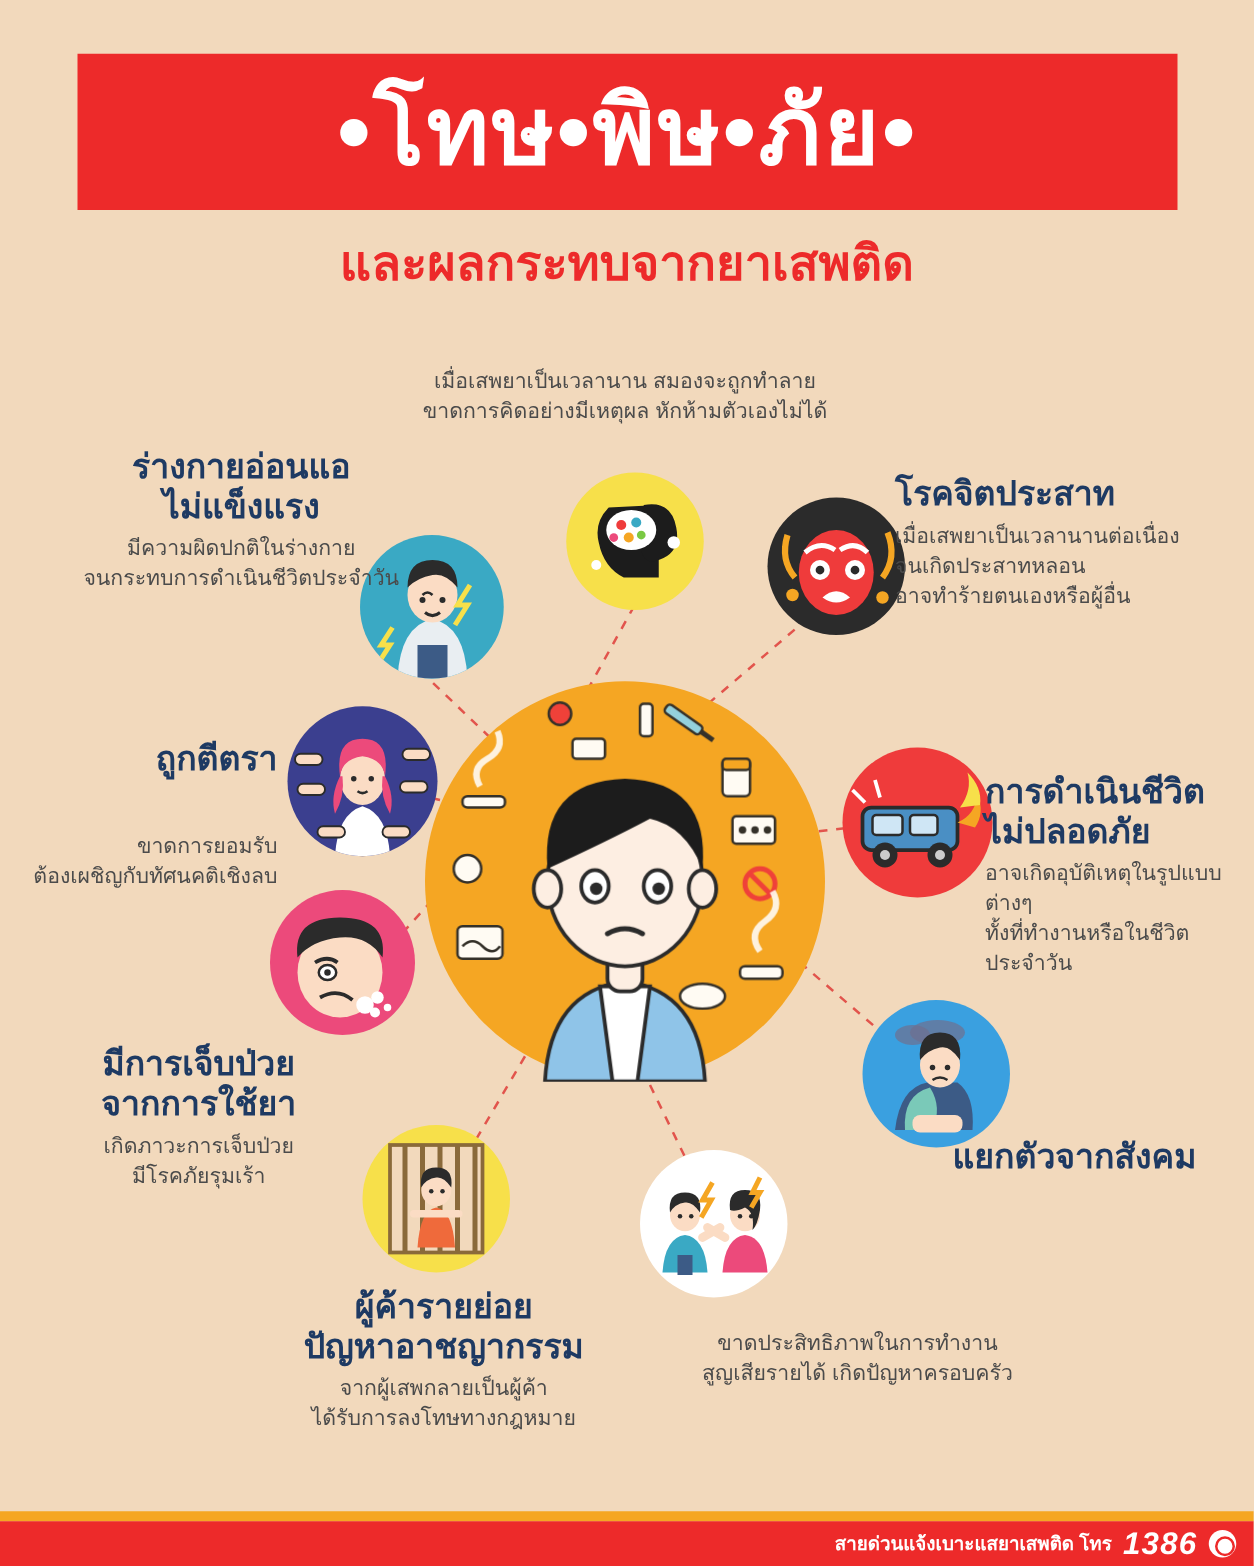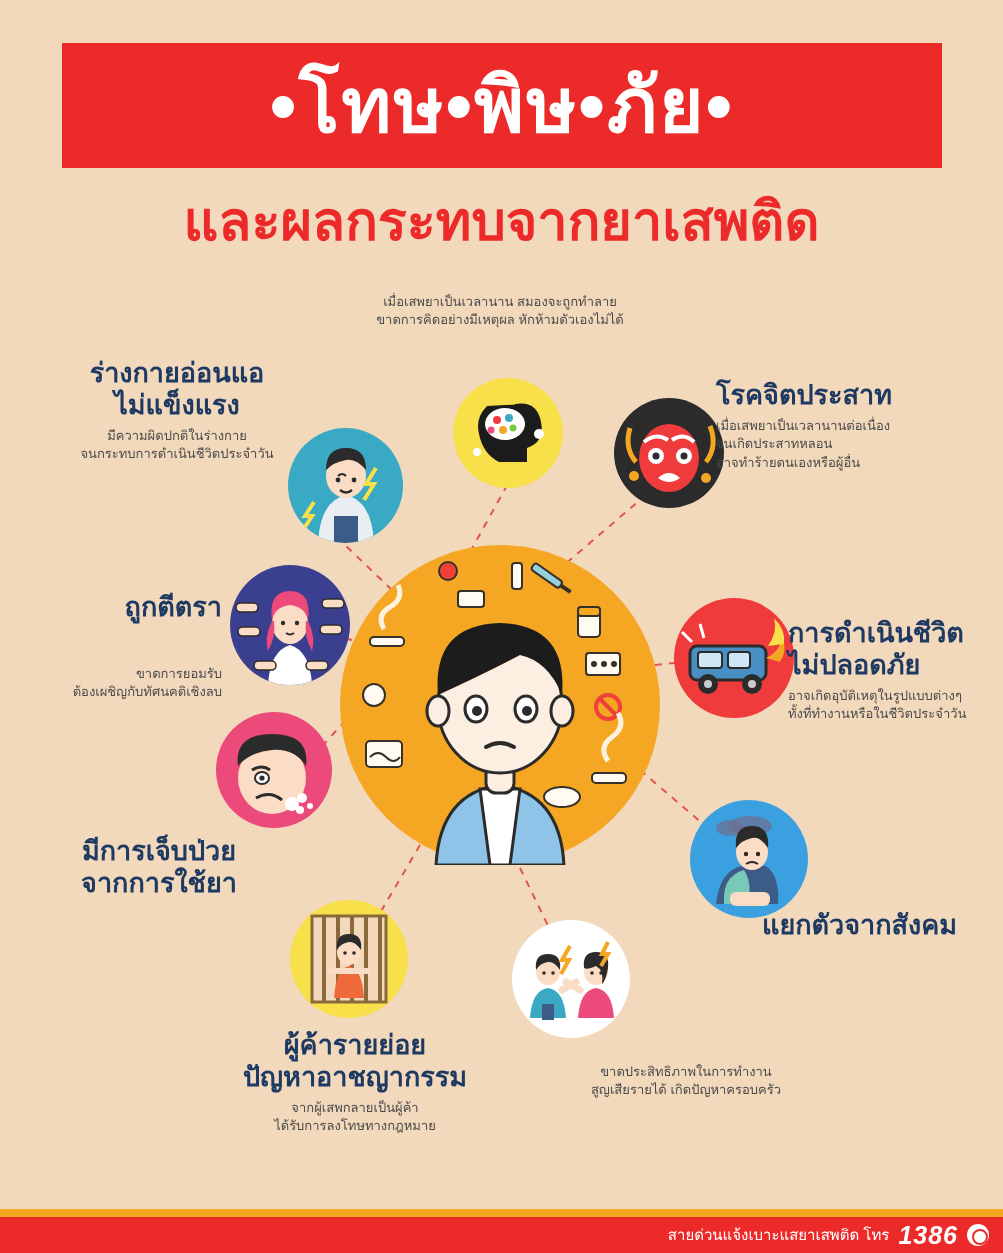--- a/index.html
+++ b/index.html
@@ -33,7 +33,7 @@
     left: 0; top: 190px; width: 1003px;
     text-align: center;
     color: #ed2a2a;
-    font-size: 54px;
+    font-size: 39px;
     font-weight: bold;
     line-height: 1.15;
   }

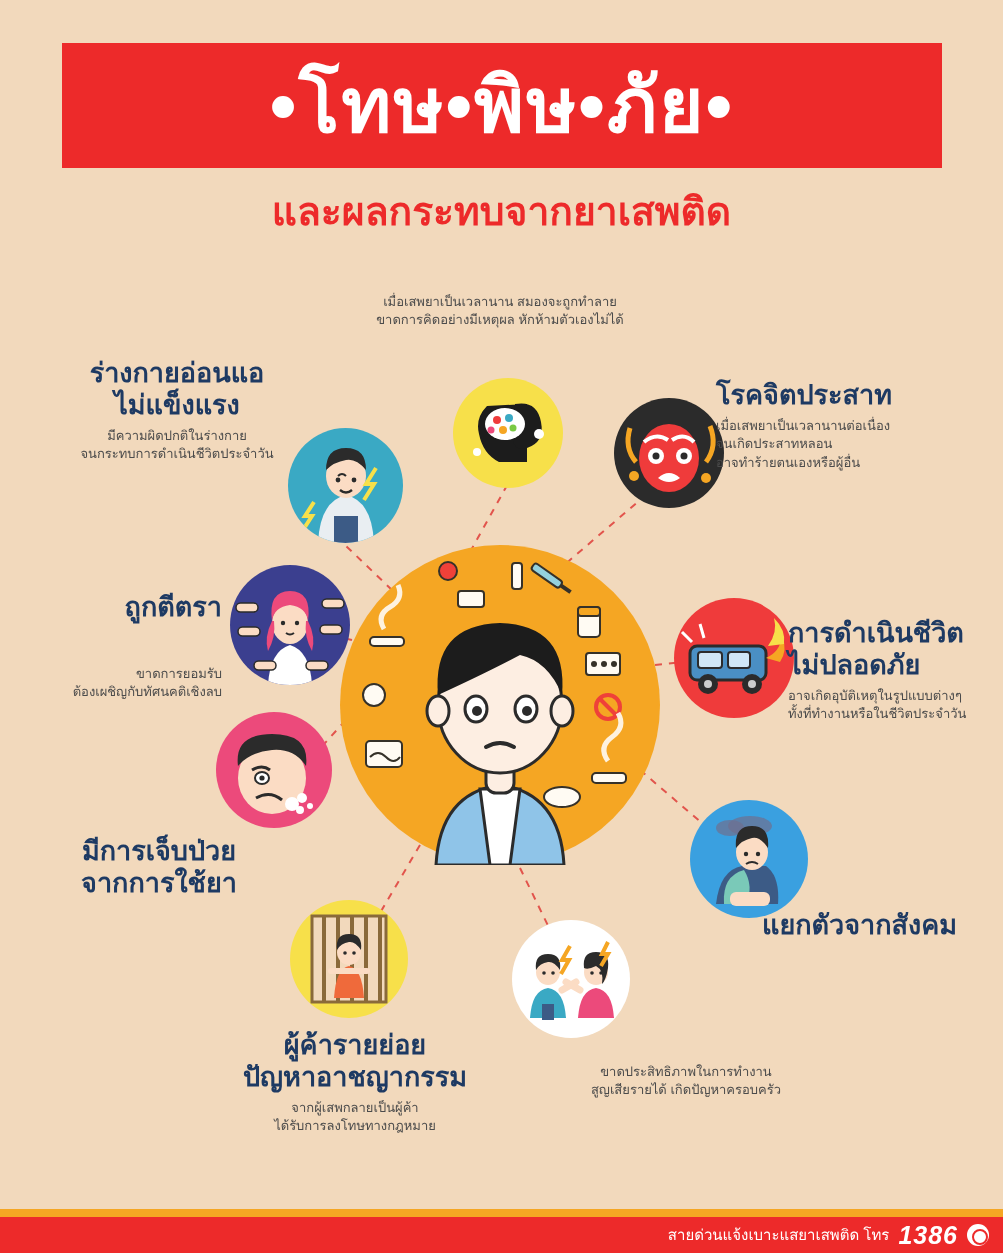--- a/index.html
+++ b/index.html
@@ -68,7 +68,7 @@
   }
   .blk .p {
     color: #4b4b4b;
-    font-size: 13px;
+    font-size: 17px;
     line-height: 1.42;
     margin-top: 5px;
   }

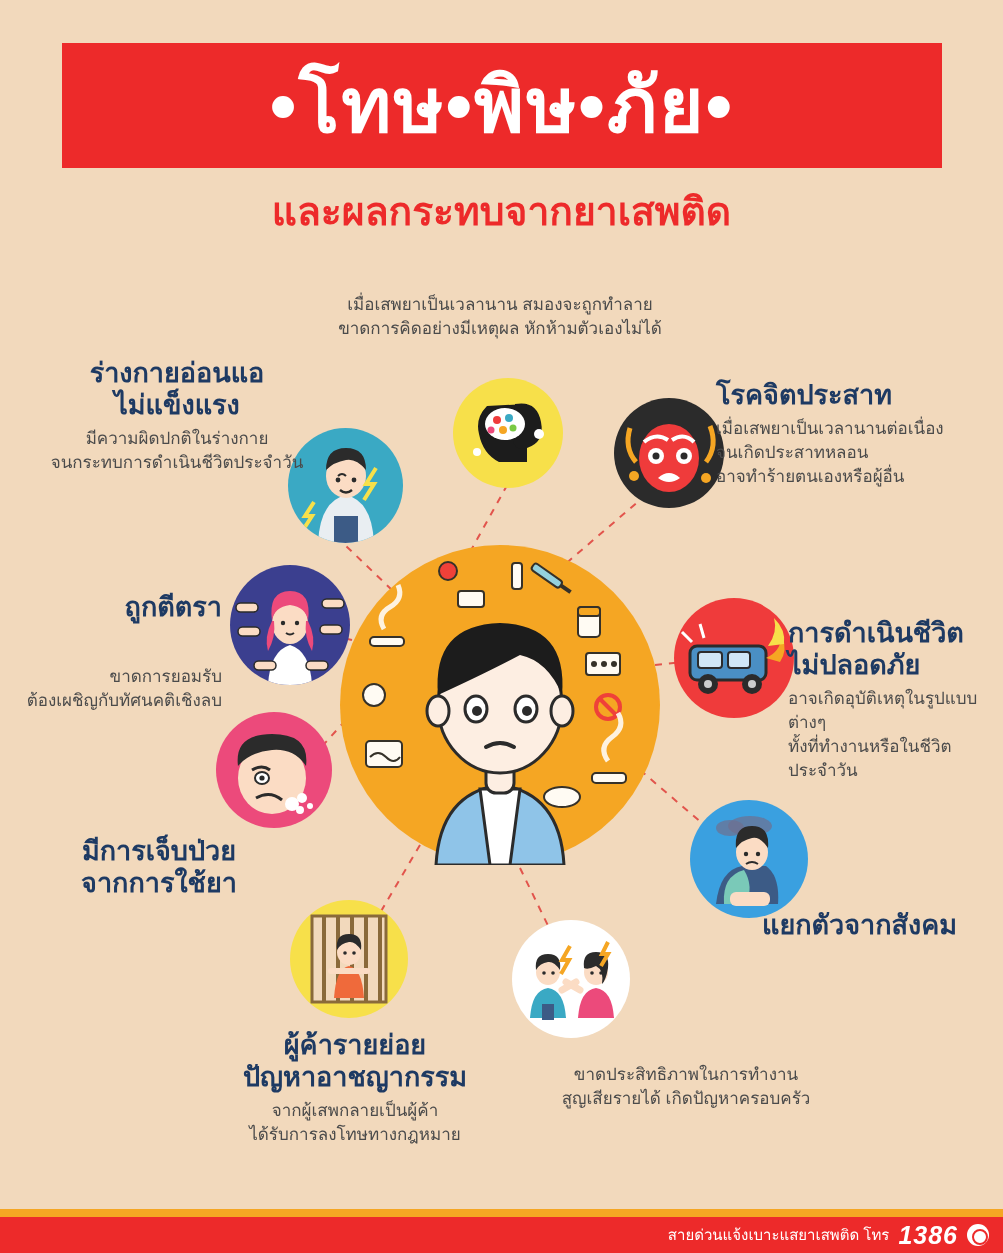--- a/index.html
+++ b/index.html
@@ -210,7 +210,7 @@
       <path d="M26 74 l-9 14 h7 l-9 14" stroke="#f7e04a" stroke-width="4" fill="none"></path>
     </svg>
   </div>
-  <div class="blk ta-c" style="left:32px; top:358px; width:290px;">
+  <div class="blk ta-c" style="left:48px; top:358px; width:290px;">
     <div class="h" style="white-space:pre-line;">ร่างกายอ่อนแอ
 ไม่แข็งแรง</div>
     <div class="p" style="white-space:pre-line;">มีความผิดปกติในร่างกาย

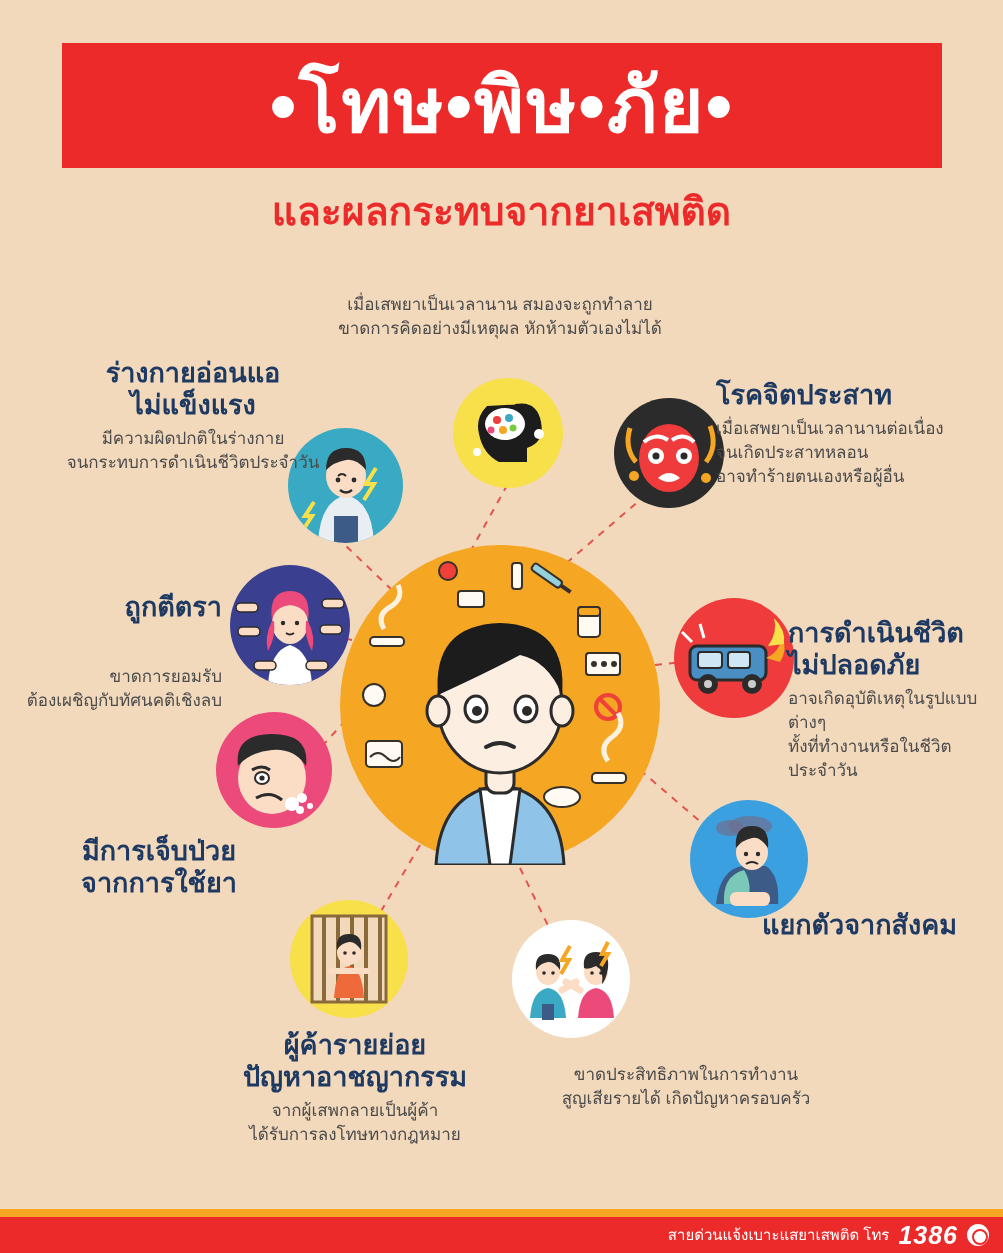--- a/index.html
+++ b/index.html
@@ -304,6 +304,8 @@
   <div class="blk ta-c" style="left:24px; top:836px; width:270px;">
     <div class="h" style="white-space:pre-line;">มีการเจ็บป่วย
 จากการใช้ยา</div>
+    <div class="p" style="white-space:pre-line;">เกิดภาวะการเจ็บป่วย
+มีโรคภัยรุมเร้า</div>
   </div>
 
   <div class="node-circle" style="left:690px; top:800px; width:118px; height:118px; background:#3aa0e0;">

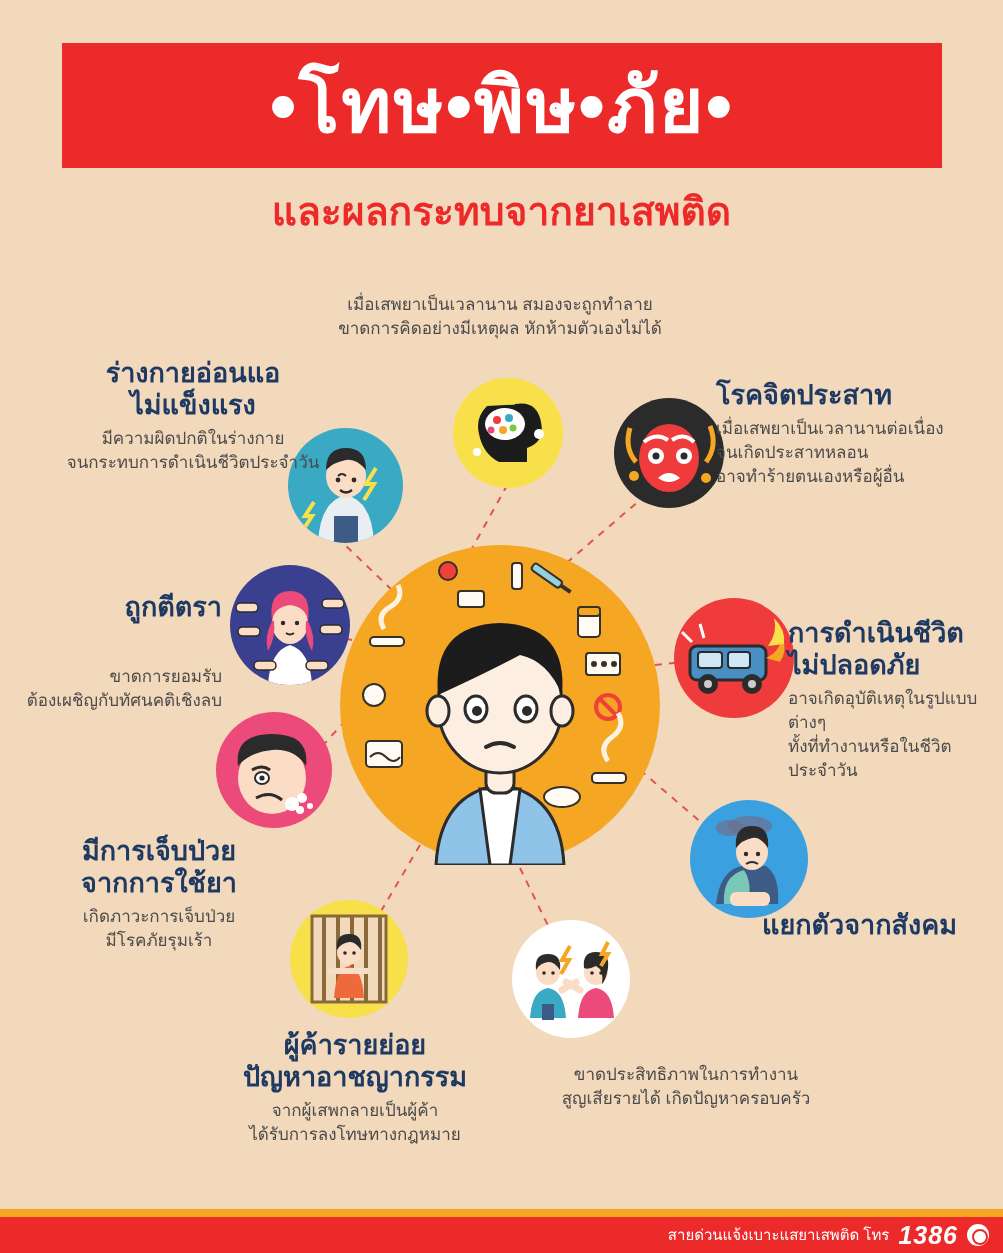--- a/index.html
+++ b/index.html
@@ -86,7 +86,7 @@
     padding-right: 14px;
     gap: 9px;
   }
-  .footer .ftext { color: #ffffff; font-size: 15px; }
+  .footer .ftext { color: #ffffff; font-size: 15px; font-weight: bold; }
   .footer .fnum { color: #ffffff; font-size: 25px; font-weight: bold; font-style: italic; letter-spacing: 1px; }
   .footer .seal {
     width: 22px; height: 22px; border-radius: 50%;

